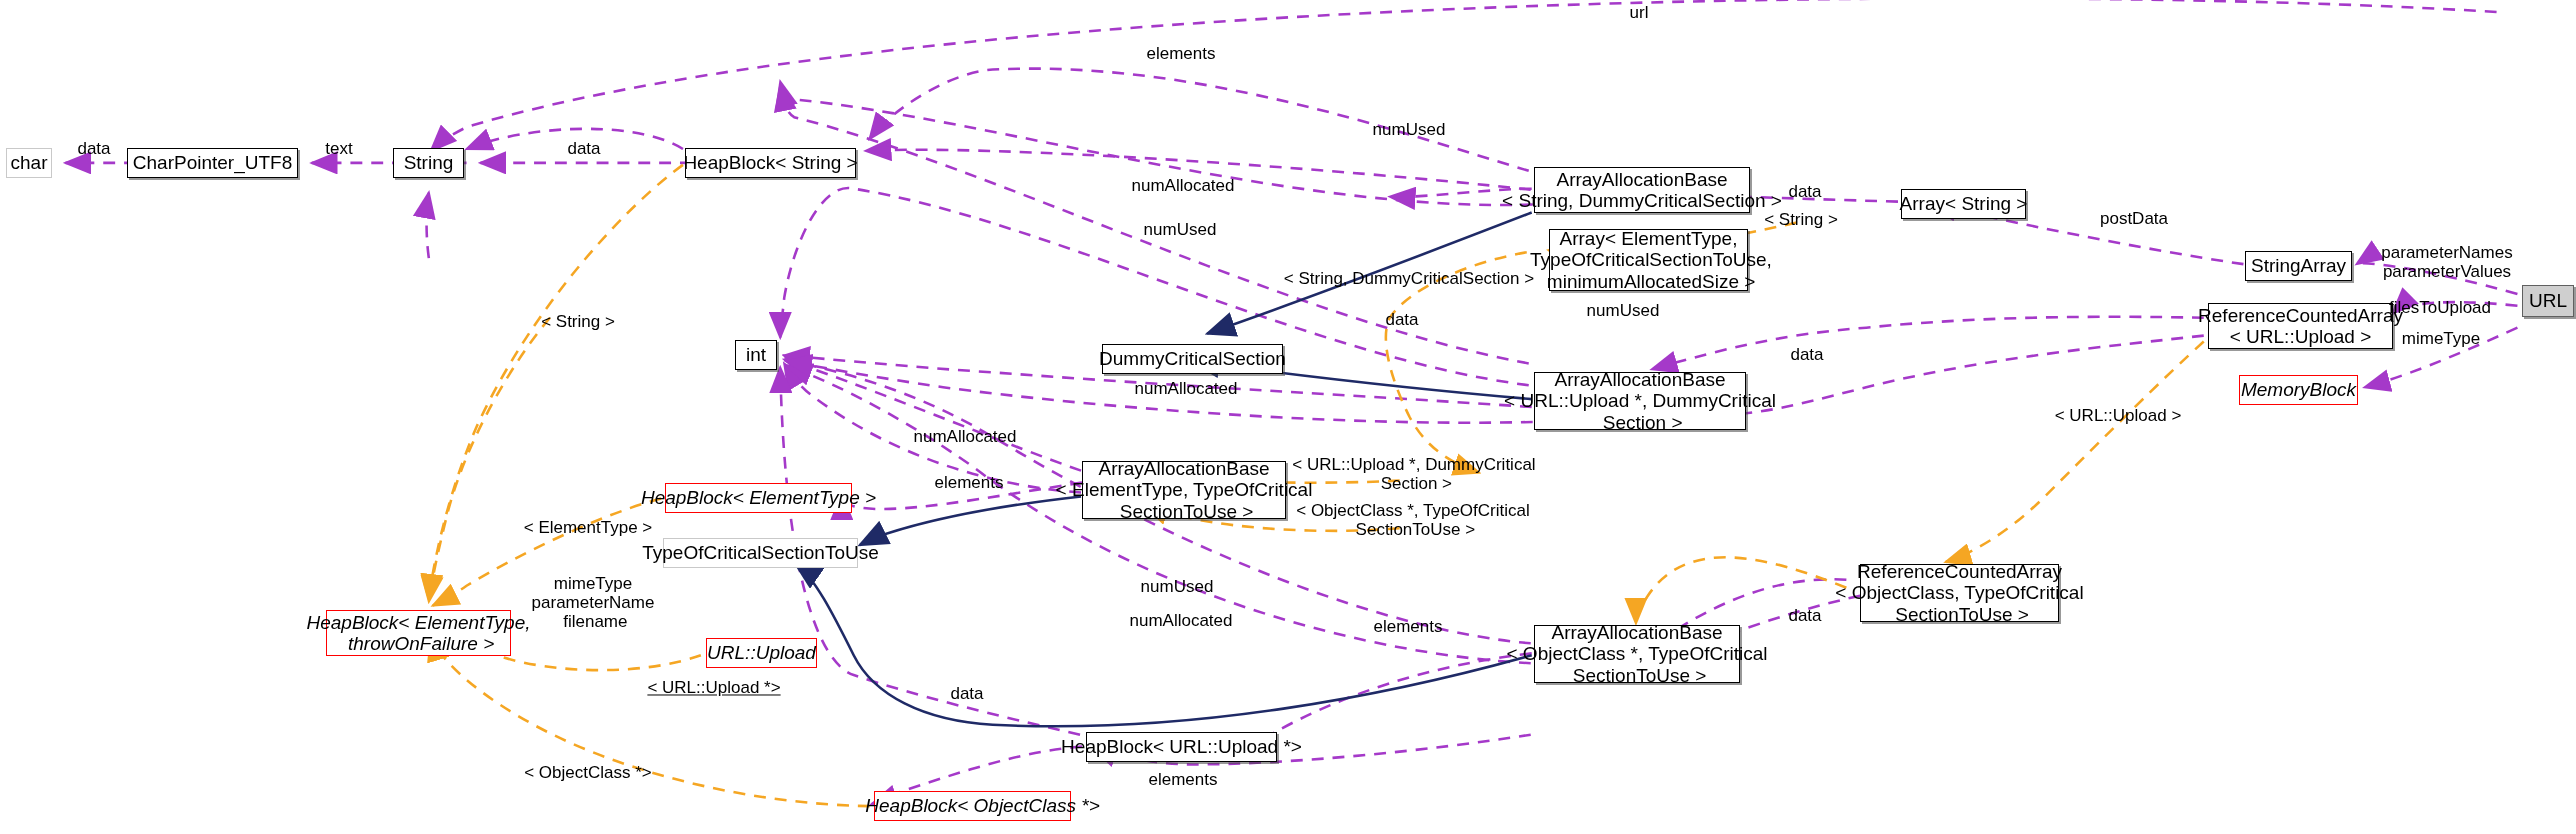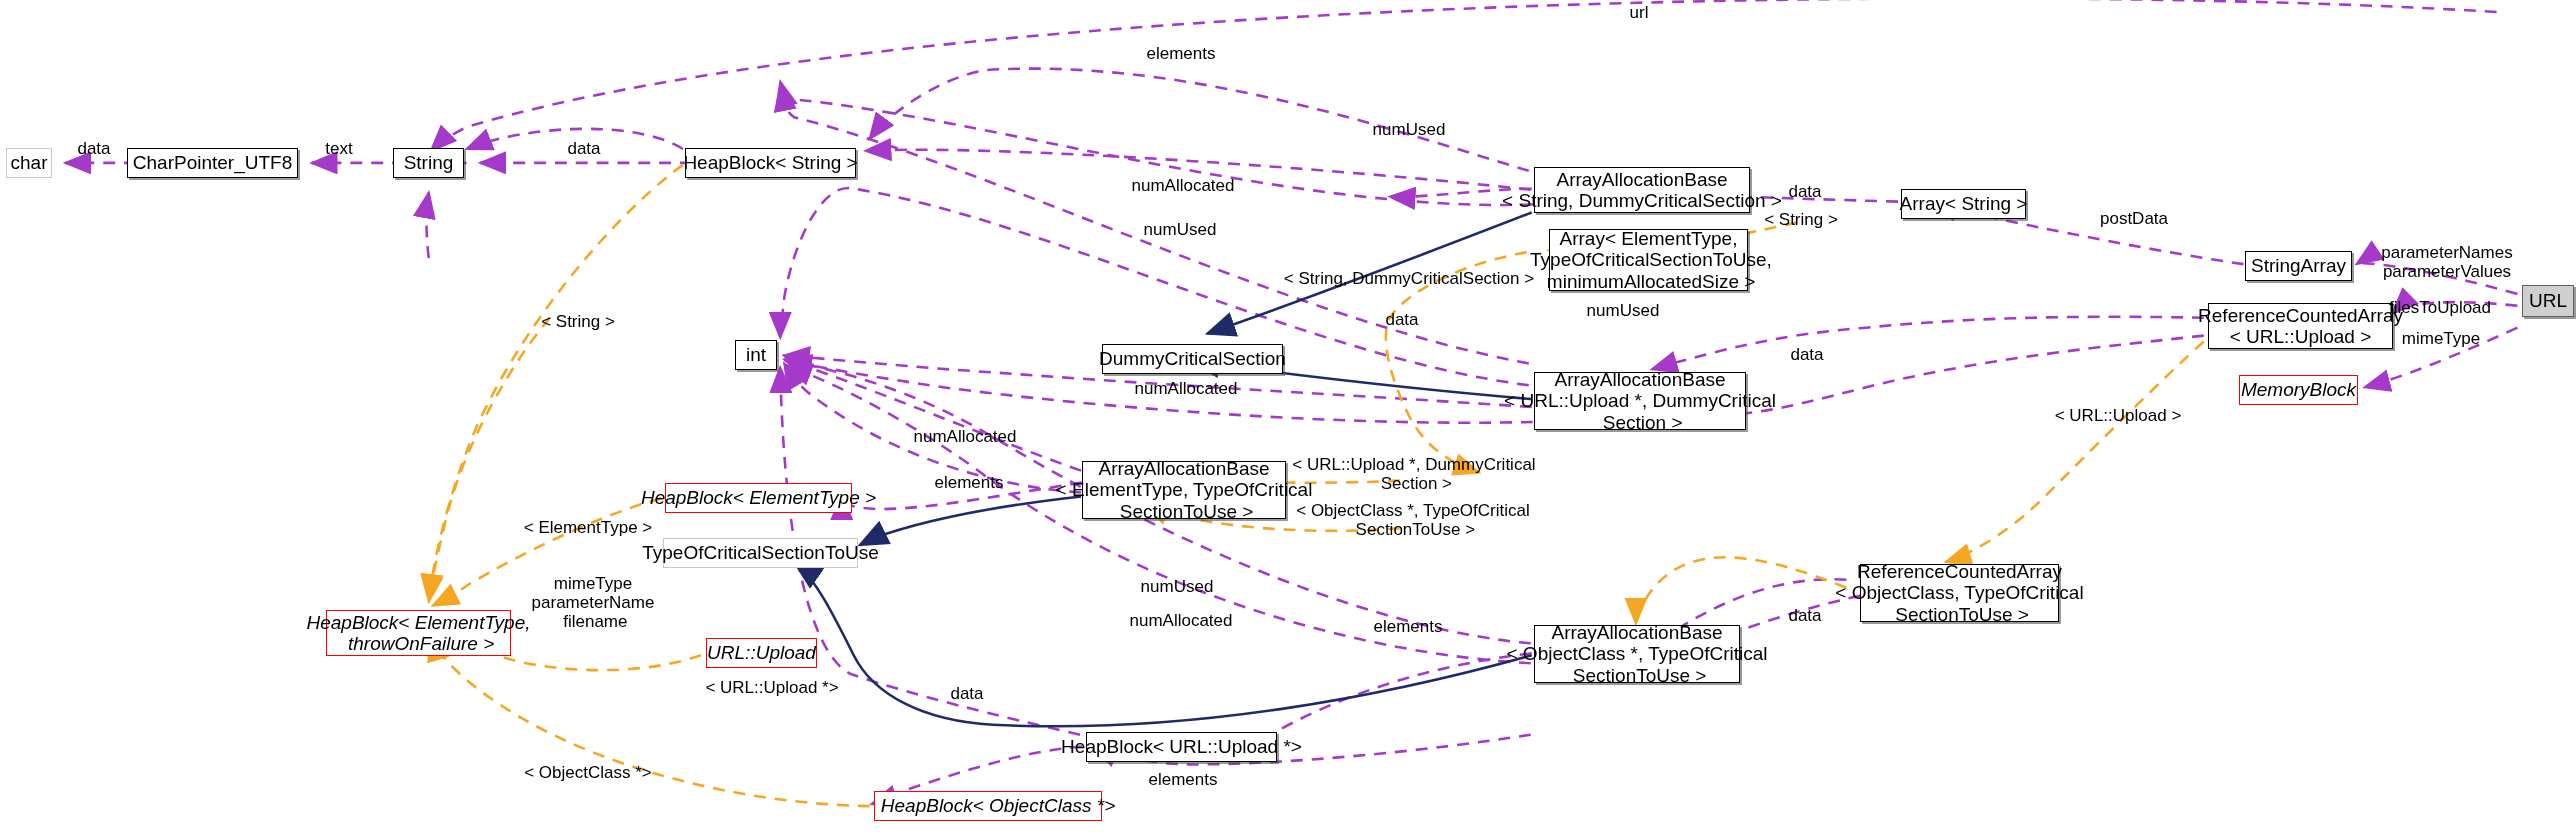--- a/index.html
+++ b/index.html
@@ -164,7 +164,7 @@
   <div class="elabel" style="left:1181px;top:621px;">numAllocated</div>
   <div class="elabel" style="left:1408px;top:627px;">elements</div>
   <div class="elabel" style="left:1805px;top:616px;">data</div>
-  <div class="elabel" style="left:772px;top:688px;">&lt; URL::Upload *&gt;</div>
+  <div class="elabel" style="left:714px;top:688px;text-decoration:underline;">&lt; URL::Upload *&gt;</div>
   <div class="elabel" style="left:967px;top:694px;">data</div>
   <div class="elabel" style="left:588px;top:773px;text-align:right;">&lt; ObjectClass *&gt;</div>
   <div class="elabel" style="left:1183px;top:780px;">elements</div>

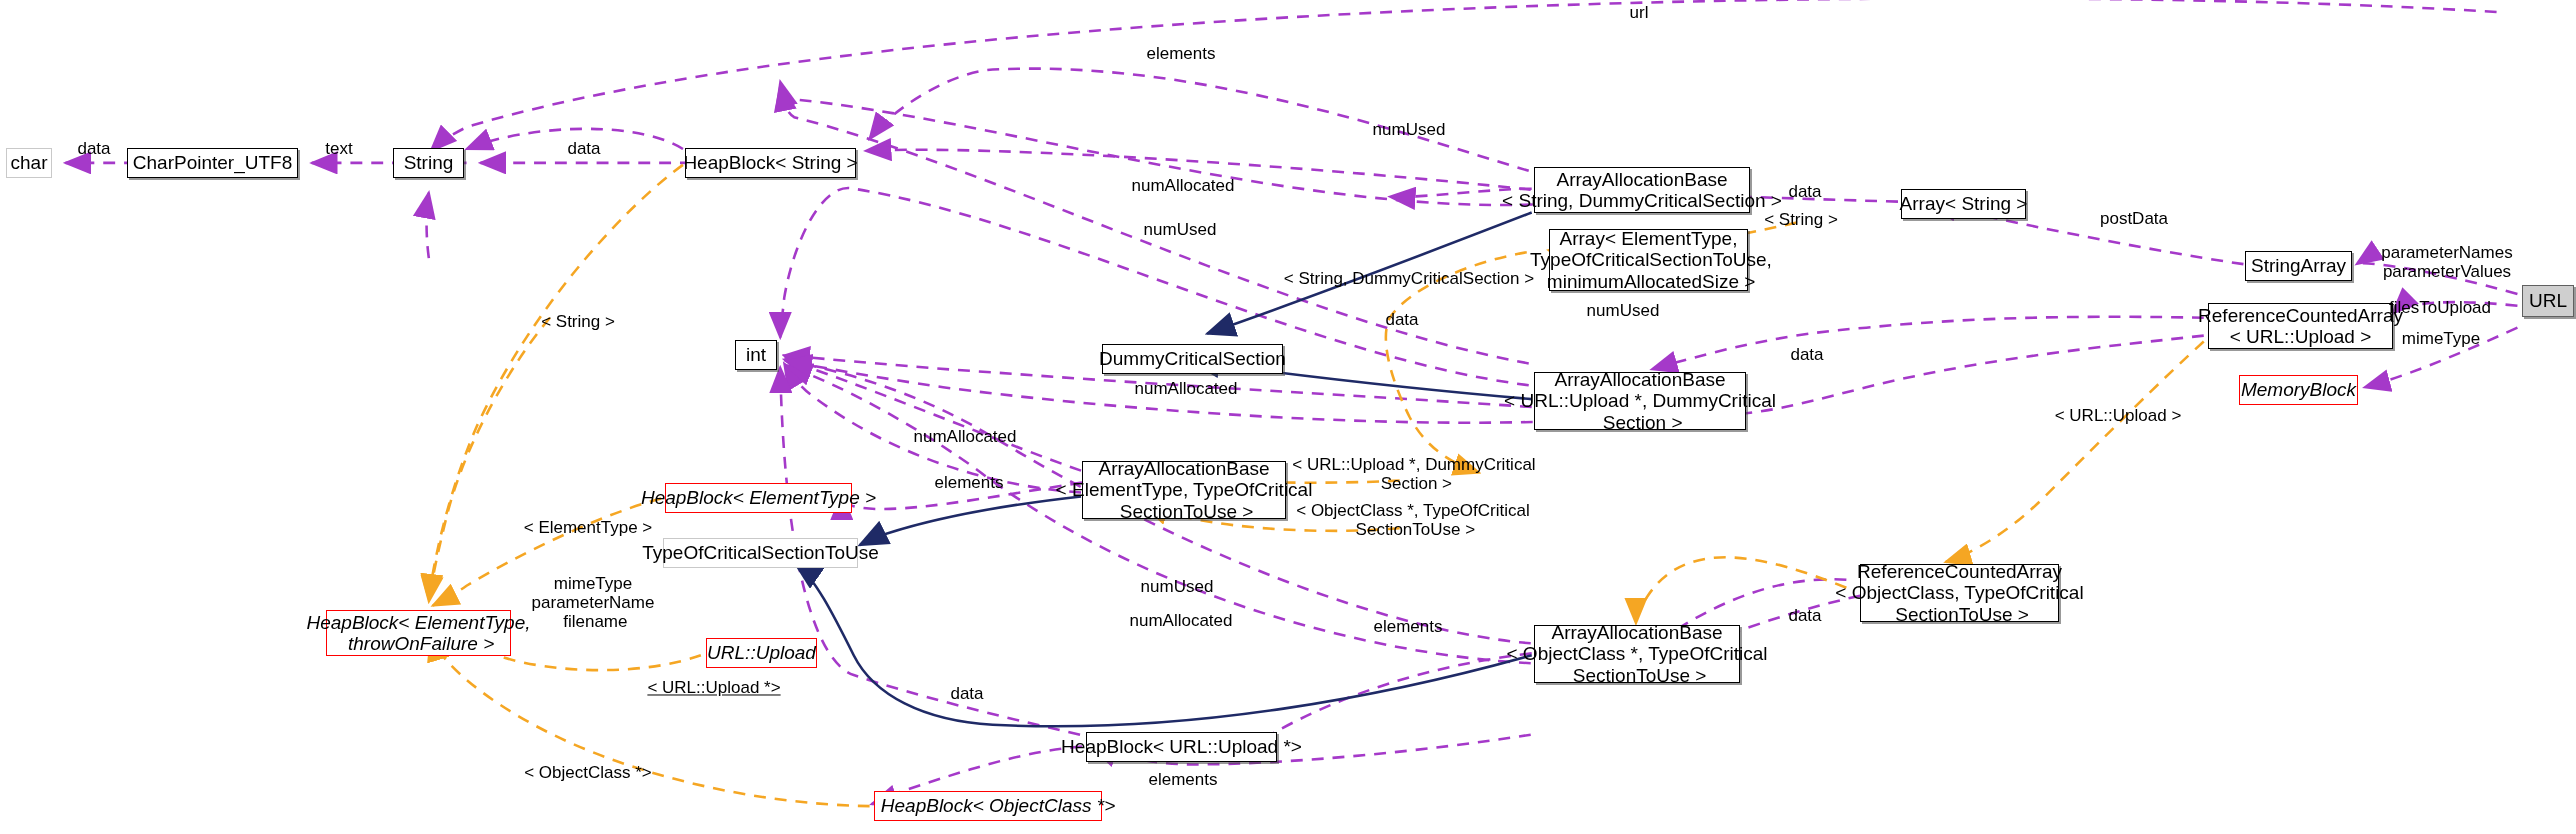--- a/index.html
+++ b/index.html
@@ -126,7 +126,7 @@
 &lt; ObjectClass *, TypeOfCritical
  SectionToUse &gt;</div>
   <div class="node" style="left:1086px;top:732px;width:191px;height:30px;">HeapBlock&lt; URL::Upload *&gt;</div>
-  <div class="node red" style="left:874px;top:791px;width:228px;height:30px;padding-left:26px;">HeapBlock&lt; ObjectClass *&gt;</div>
+  <div class="node red" style="left:874px;top:791px;width:197px;height:30px;padding-left:26px;">HeapBlock&lt; ObjectClass *&gt;</div>
 
   <div class="elabel" style="left:94px;top:149px;">data</div>
   <div class="elabel" style="left:339px;top:149px;">text</div>

